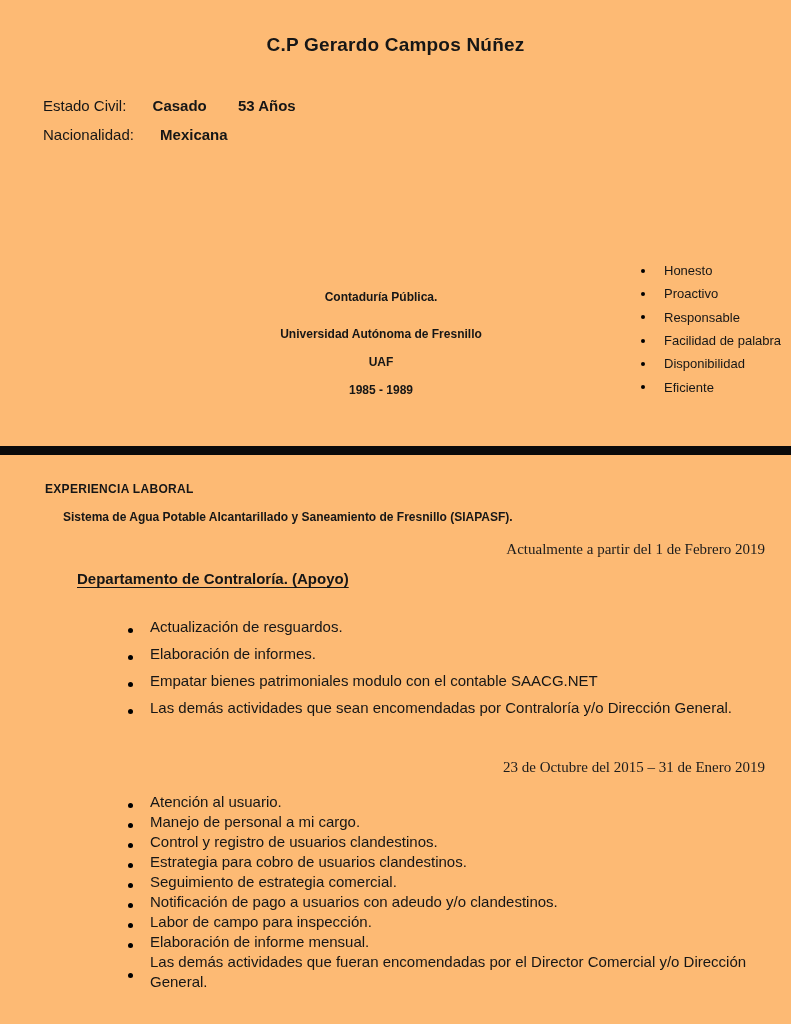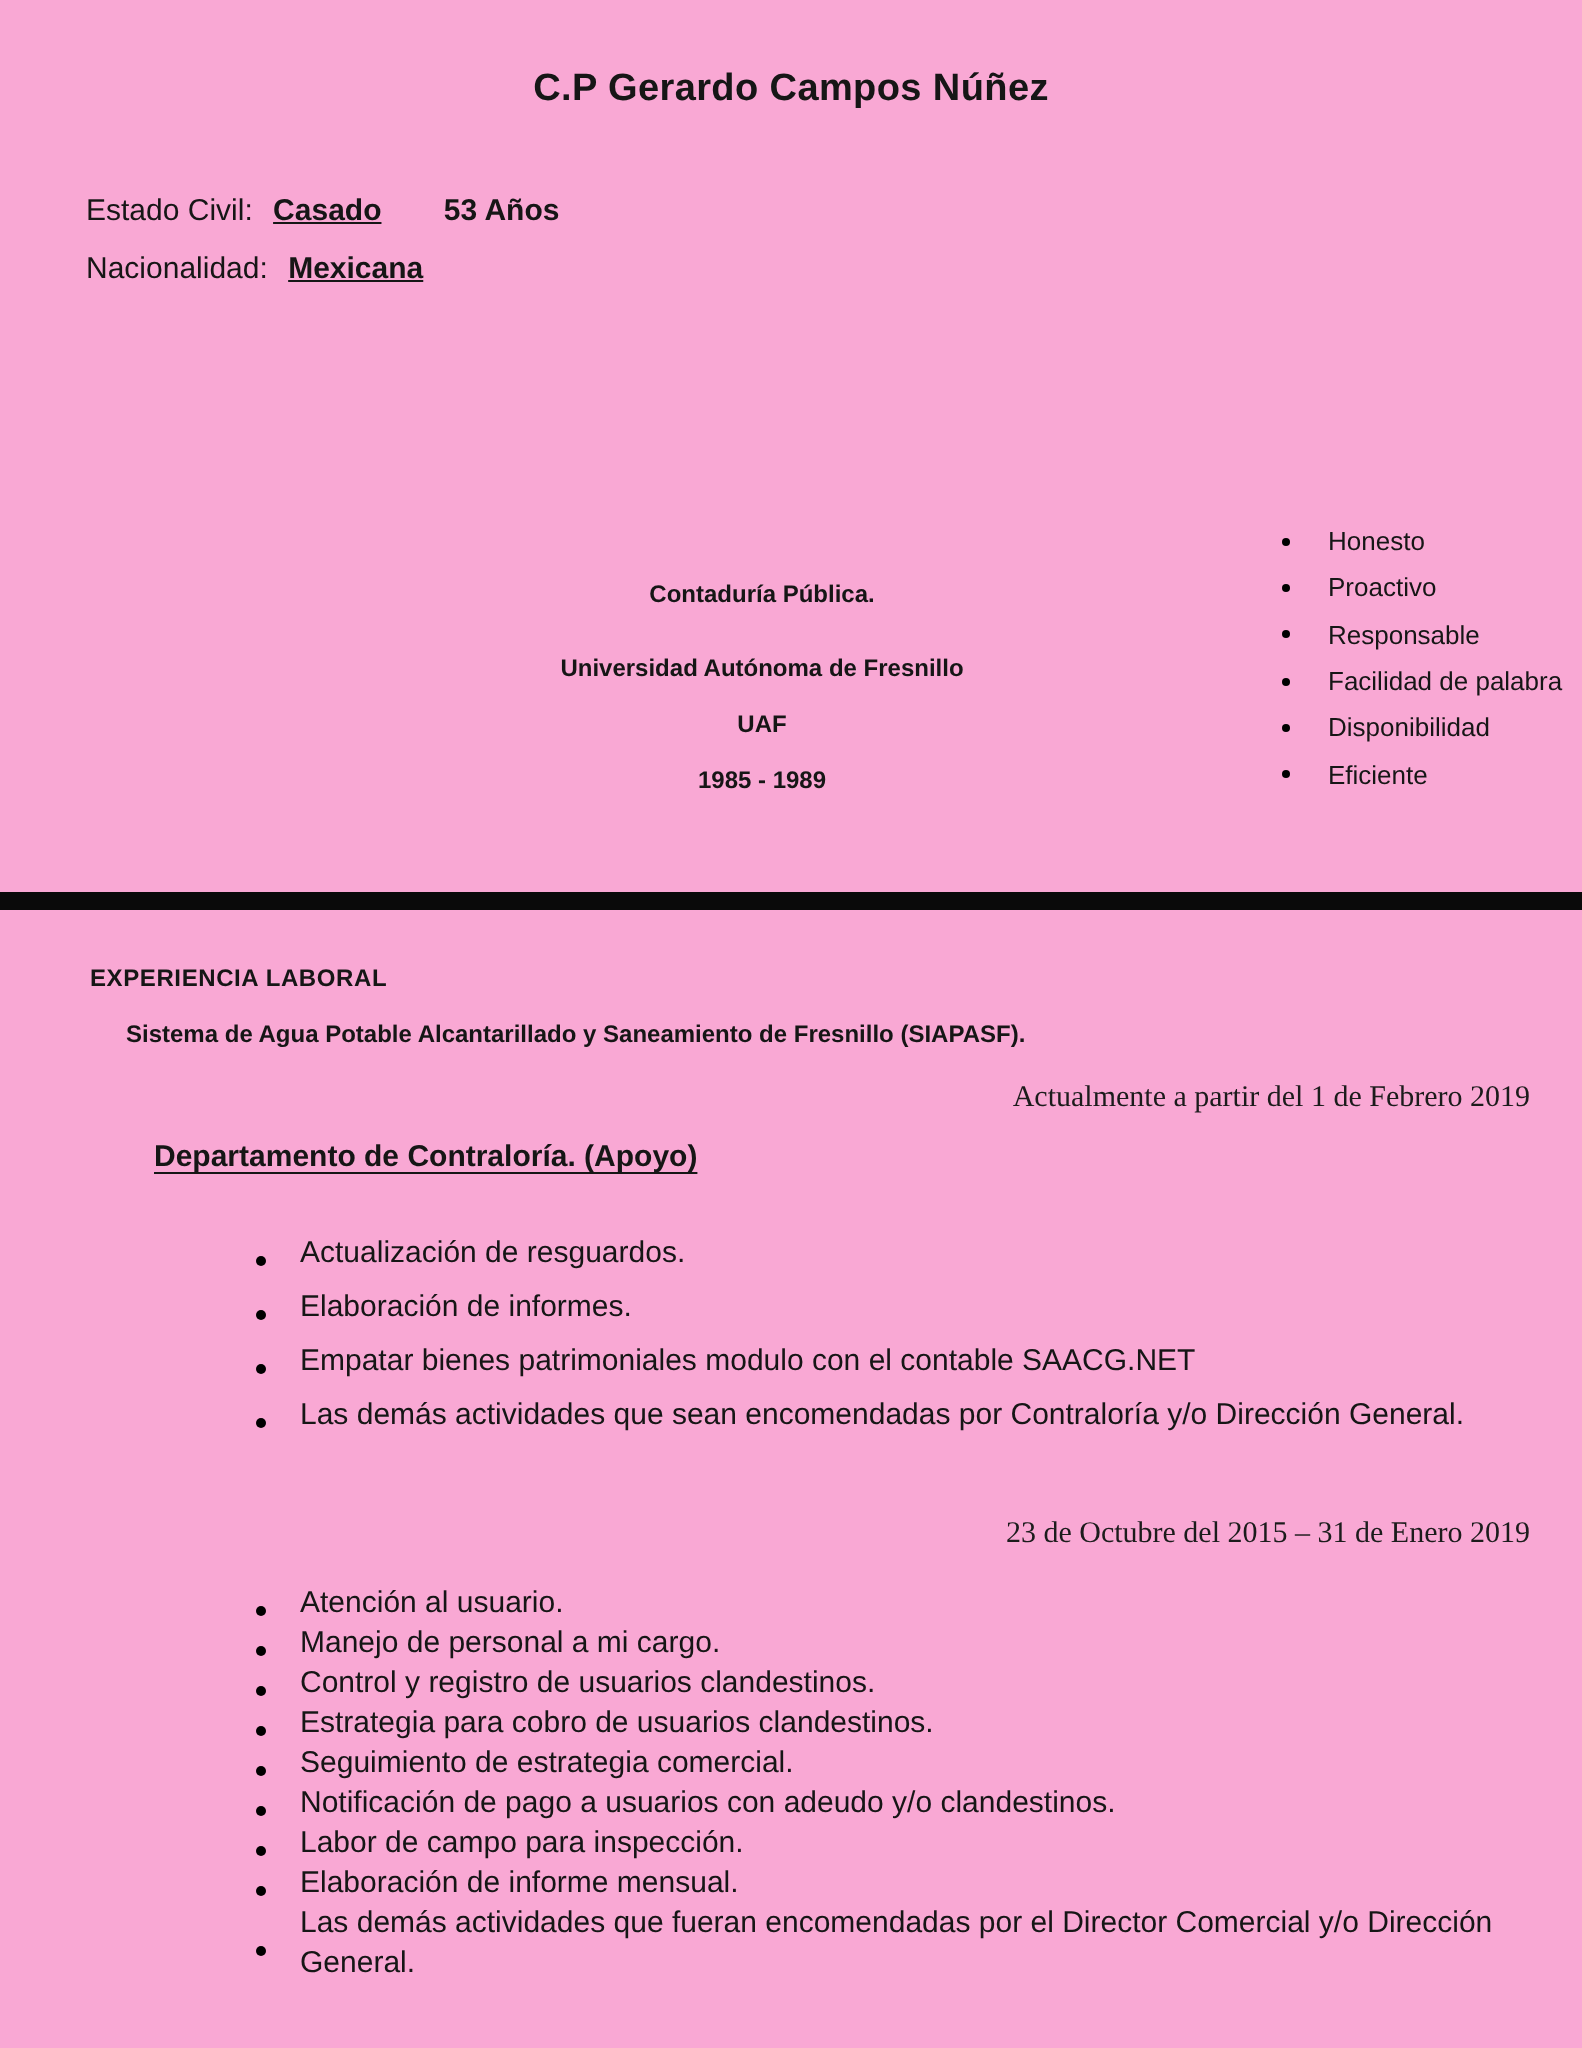--- a/index.html
+++ b/index.html
@@ -7,7 +7,7 @@
     width:791px; height:1024px; position:relative; overflow:hidden;
     font-family:"Liberation Sans", sans-serif; color:#161616;
   }
-  .page { position:absolute; inset:0; background:#f9a8d4; }
+  .page { position:absolute; inset:0; background:#fdba74; }
 
   
   .doc-title {

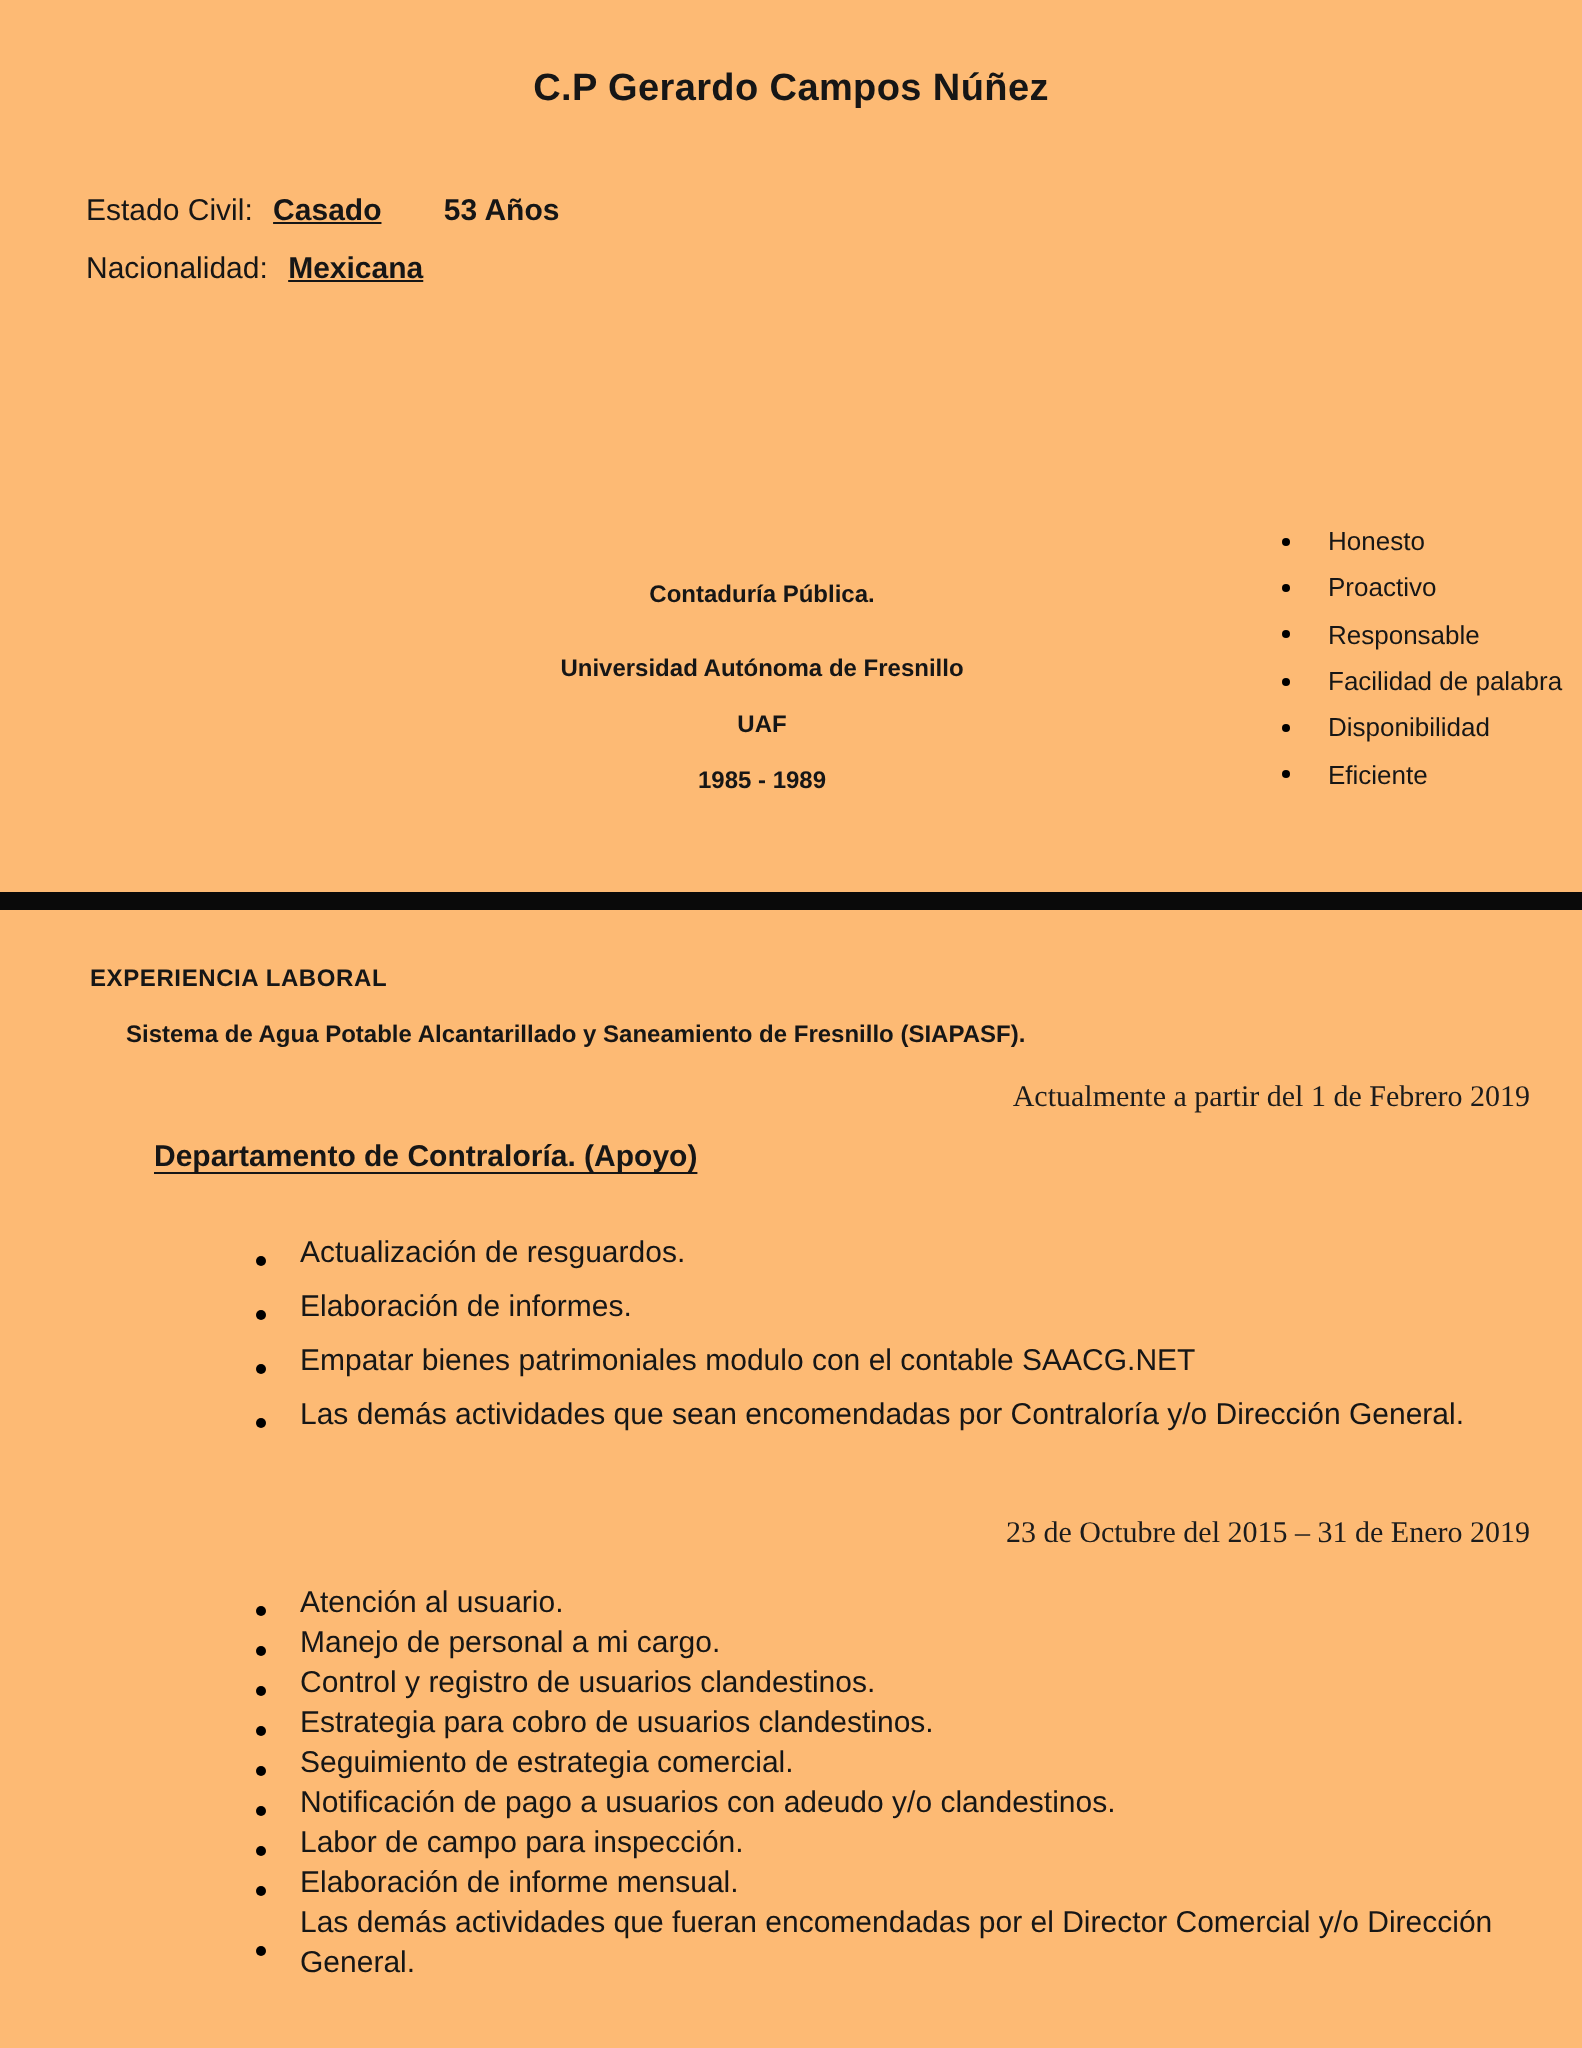--- a/index.html
+++ b/index.html
@@ -19,7 +19,7 @@
   .personal { position:absolute; left:43px; top:97px; font-size:15px; line-height:18px; }
   .personal-row { margin-bottom:11px; }
   .b { font-weight:bold; }
-  .val { margin-left:6px;text-decoration:underline; }
+  .val { margin-left:22px; }
   .age { margin-left:27px; }
 
   

